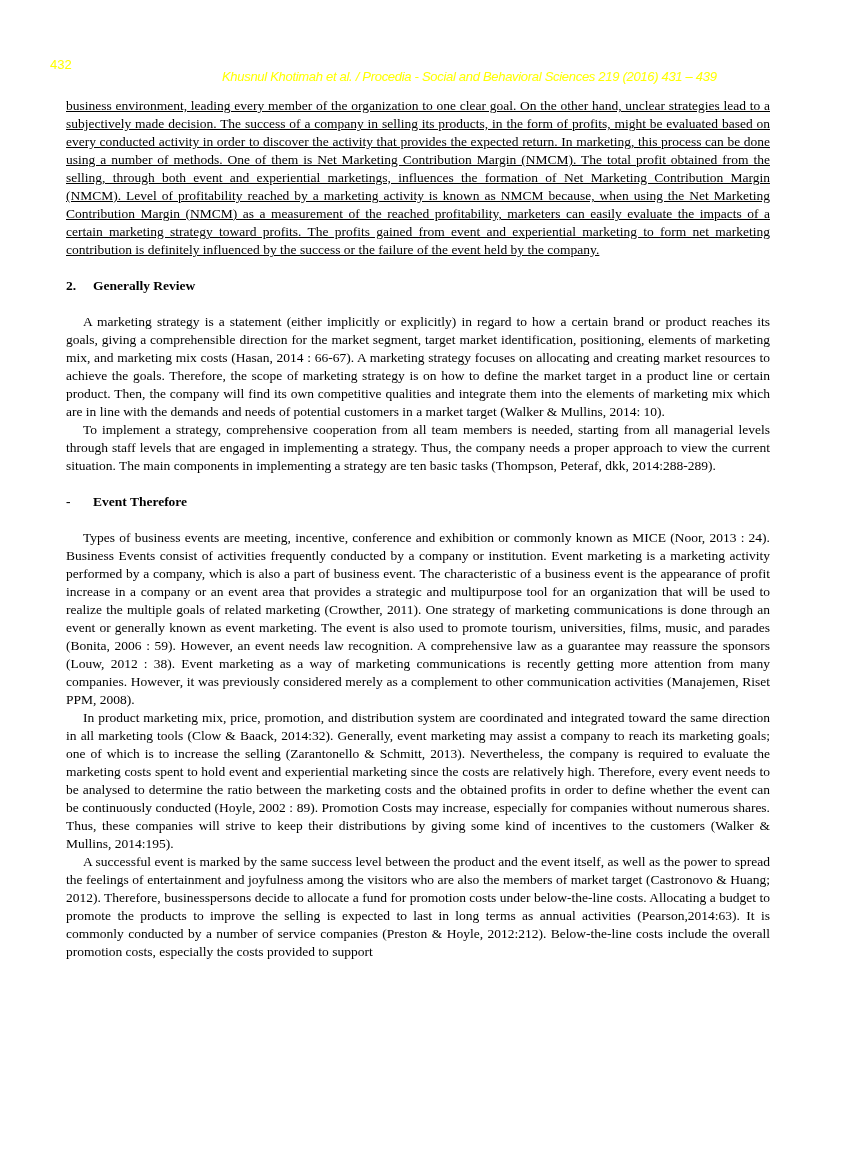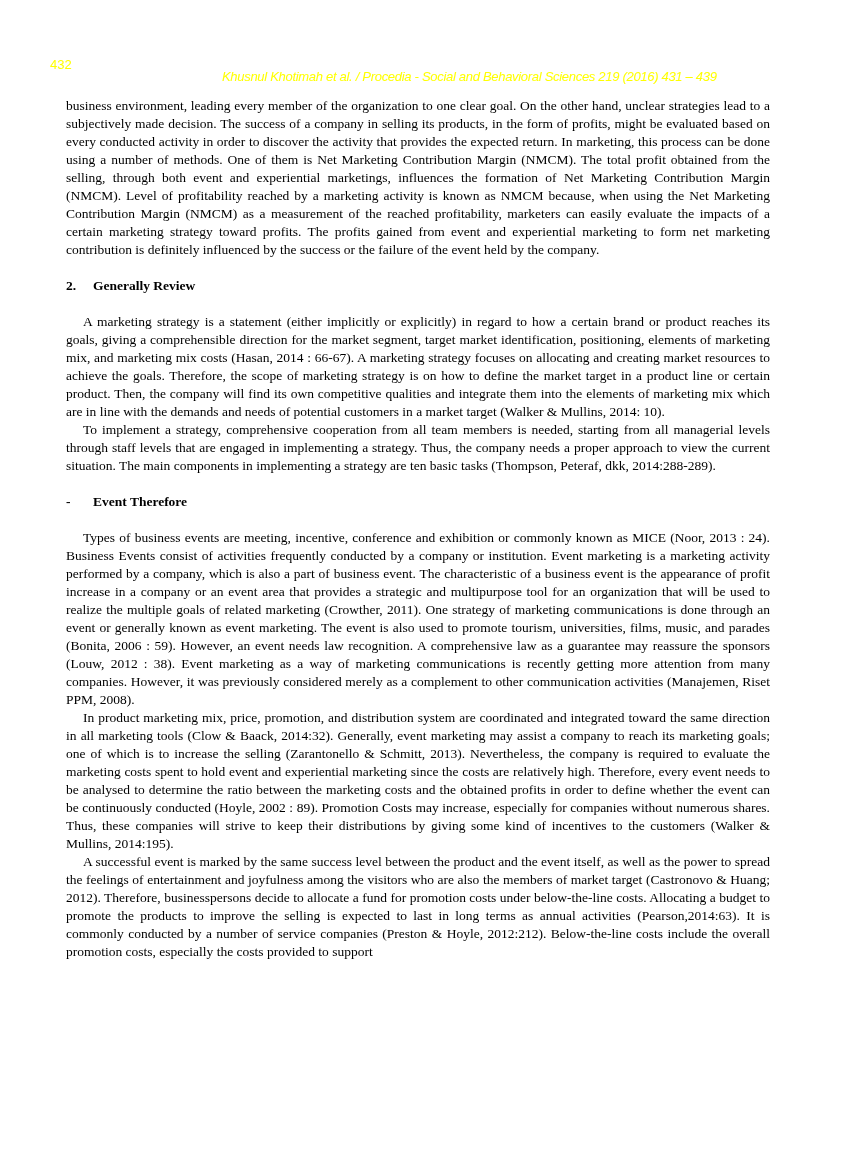--- a/index.html
+++ b/index.html
@@ -53,6 +53,7 @@
     }
     .para.no-indent {
       text-indent: 0;
+      text-decoration: underline;
     }
     .heading {
       margin: 18px 0 18px 0;

